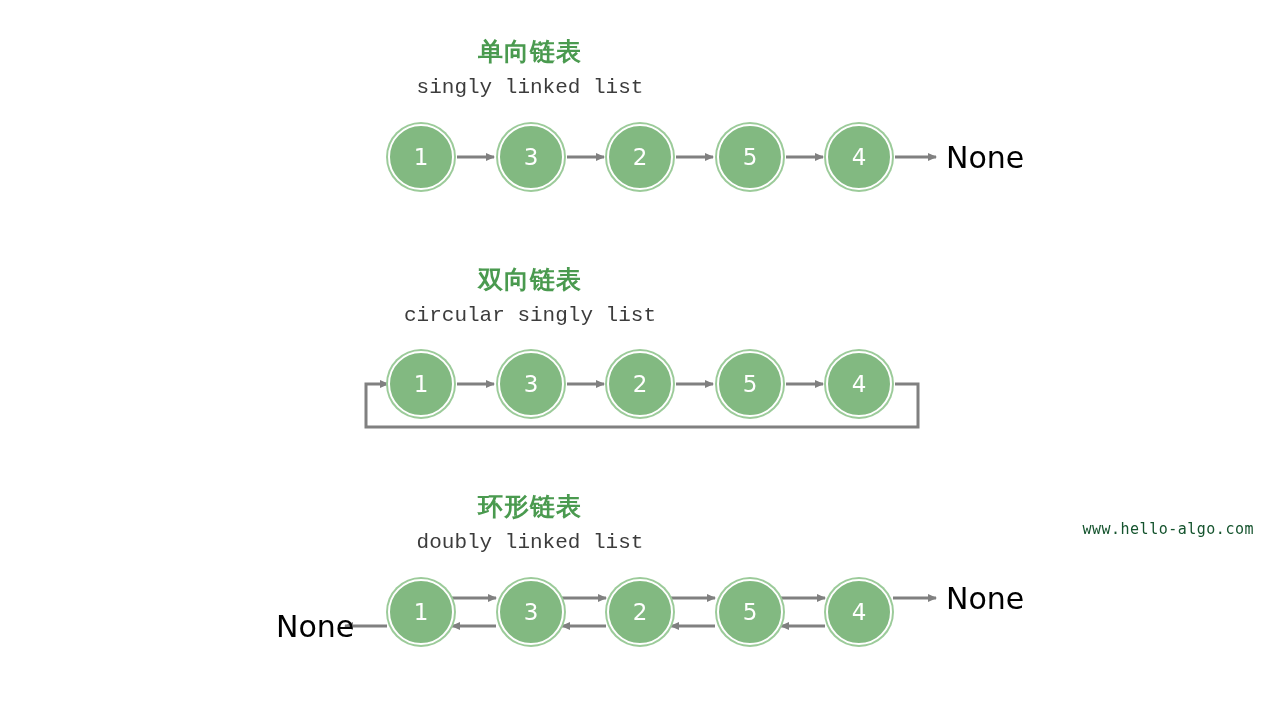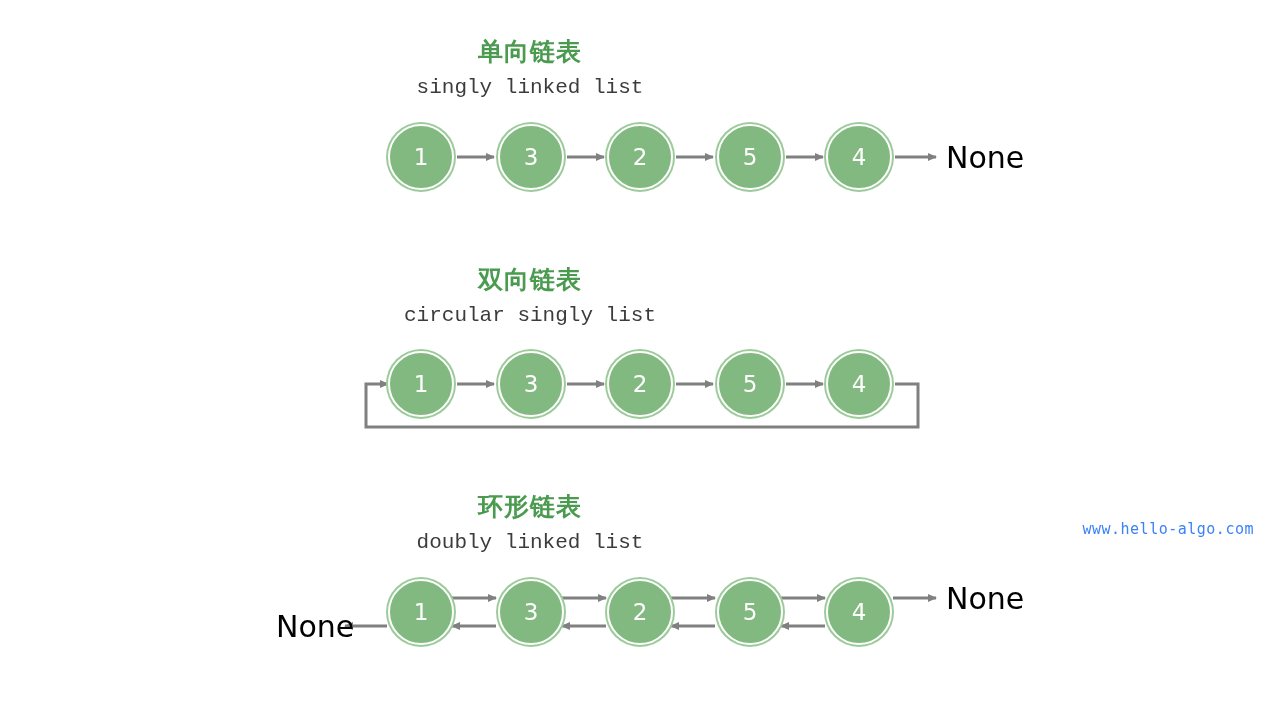--- a/index.html
+++ b/index.html
@@ -94,7 +94,7 @@
     position: absolute;
     right: 26px;
     bottom: 18px;
-    color: #3b82f6;
+    color: #14532d;
     font-family: "DejaVu Sans Mono", monospace;
     font-size: 15px;
     letter-spacing: 0.5px;

